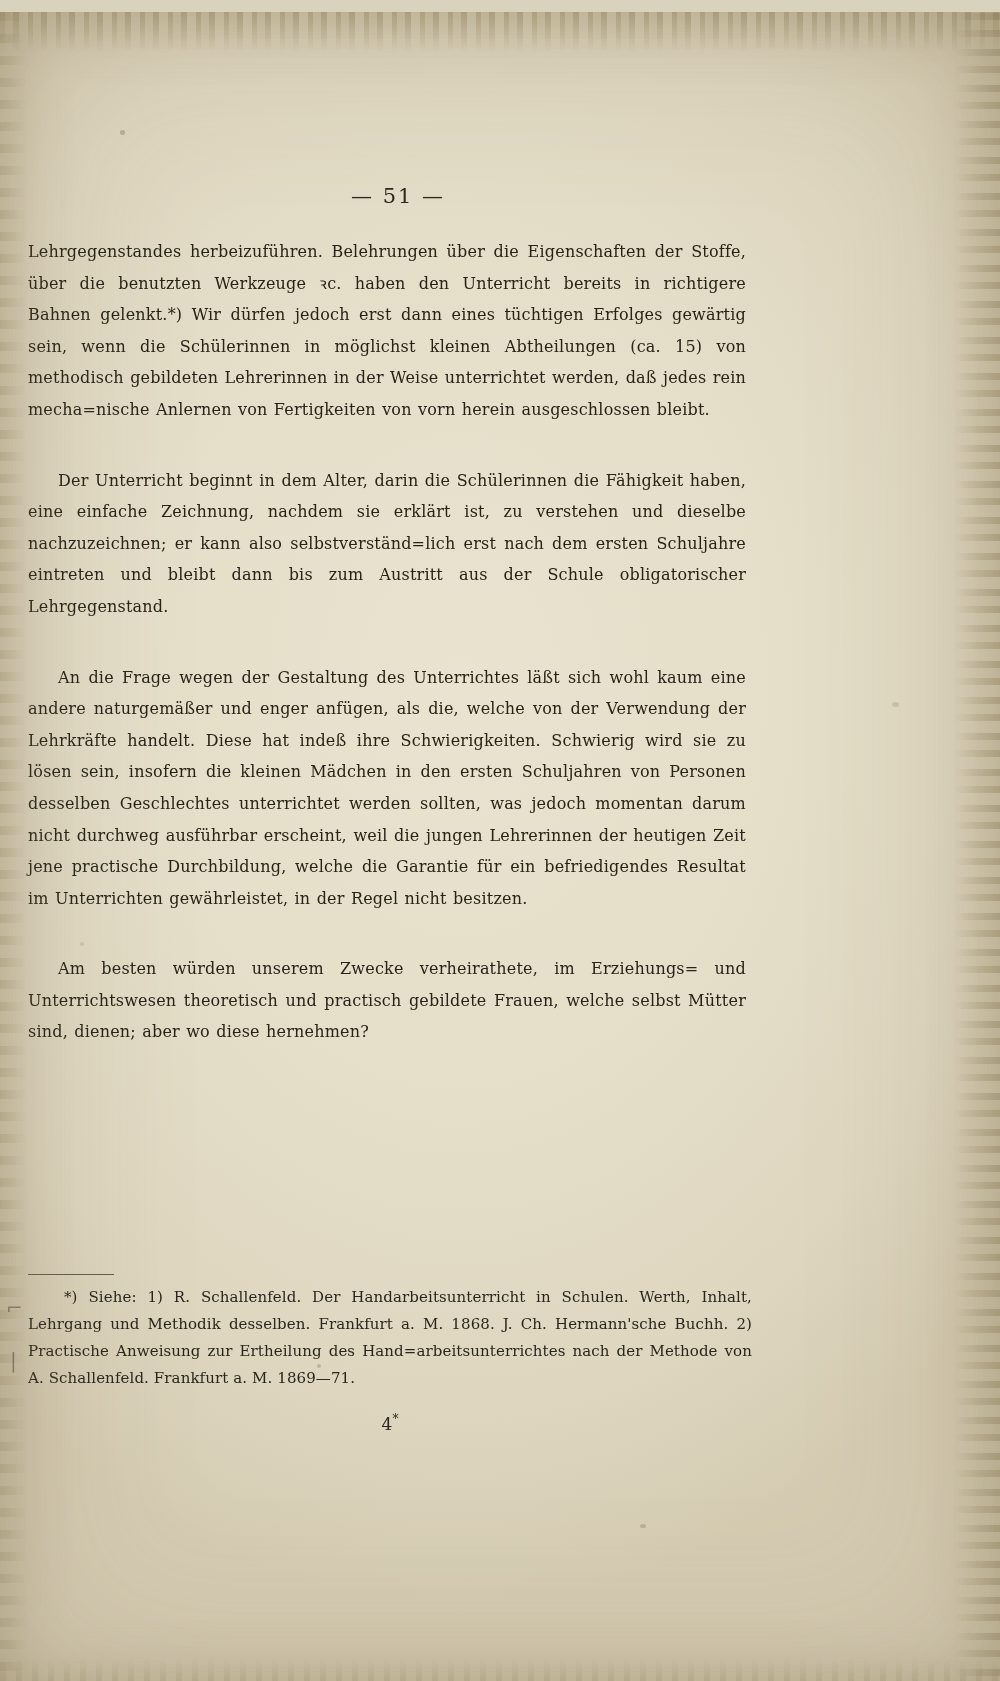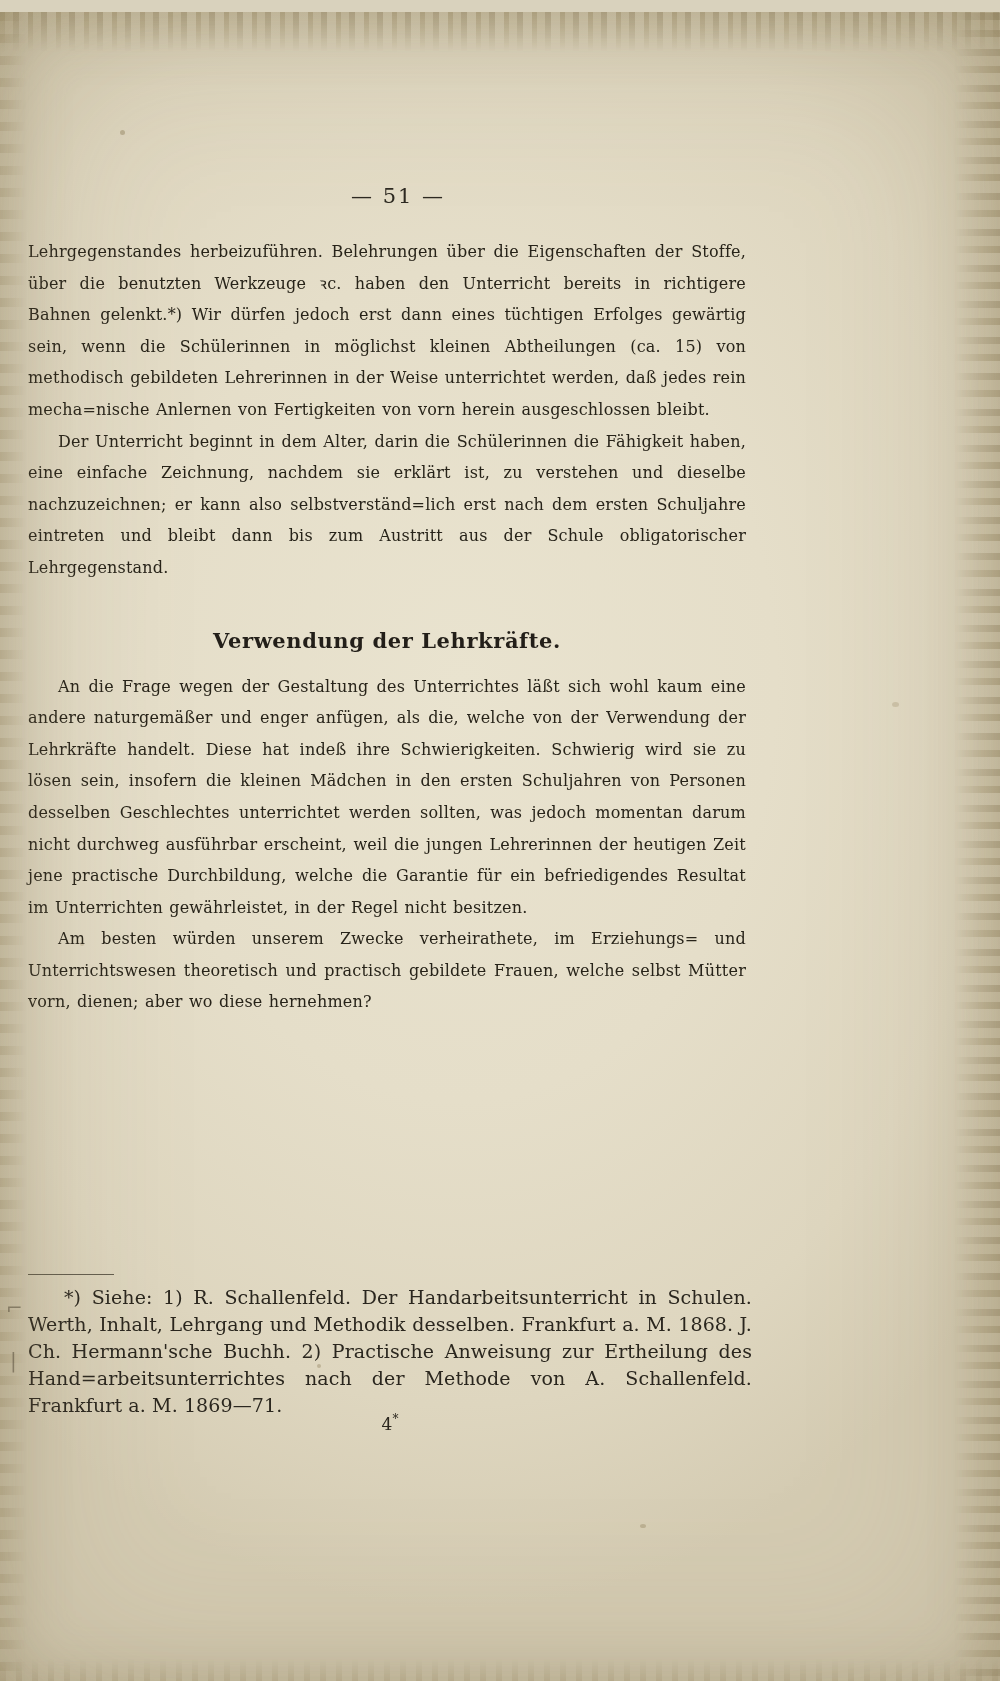--- a/index.html
+++ b/index.html
@@ -135,6 +135,7 @@
   }
   p.indent {
     text-indent: 30px;
+    margin-top: 39px;
   }
   .section-heading {
     margin: 44px 0 18px 0;

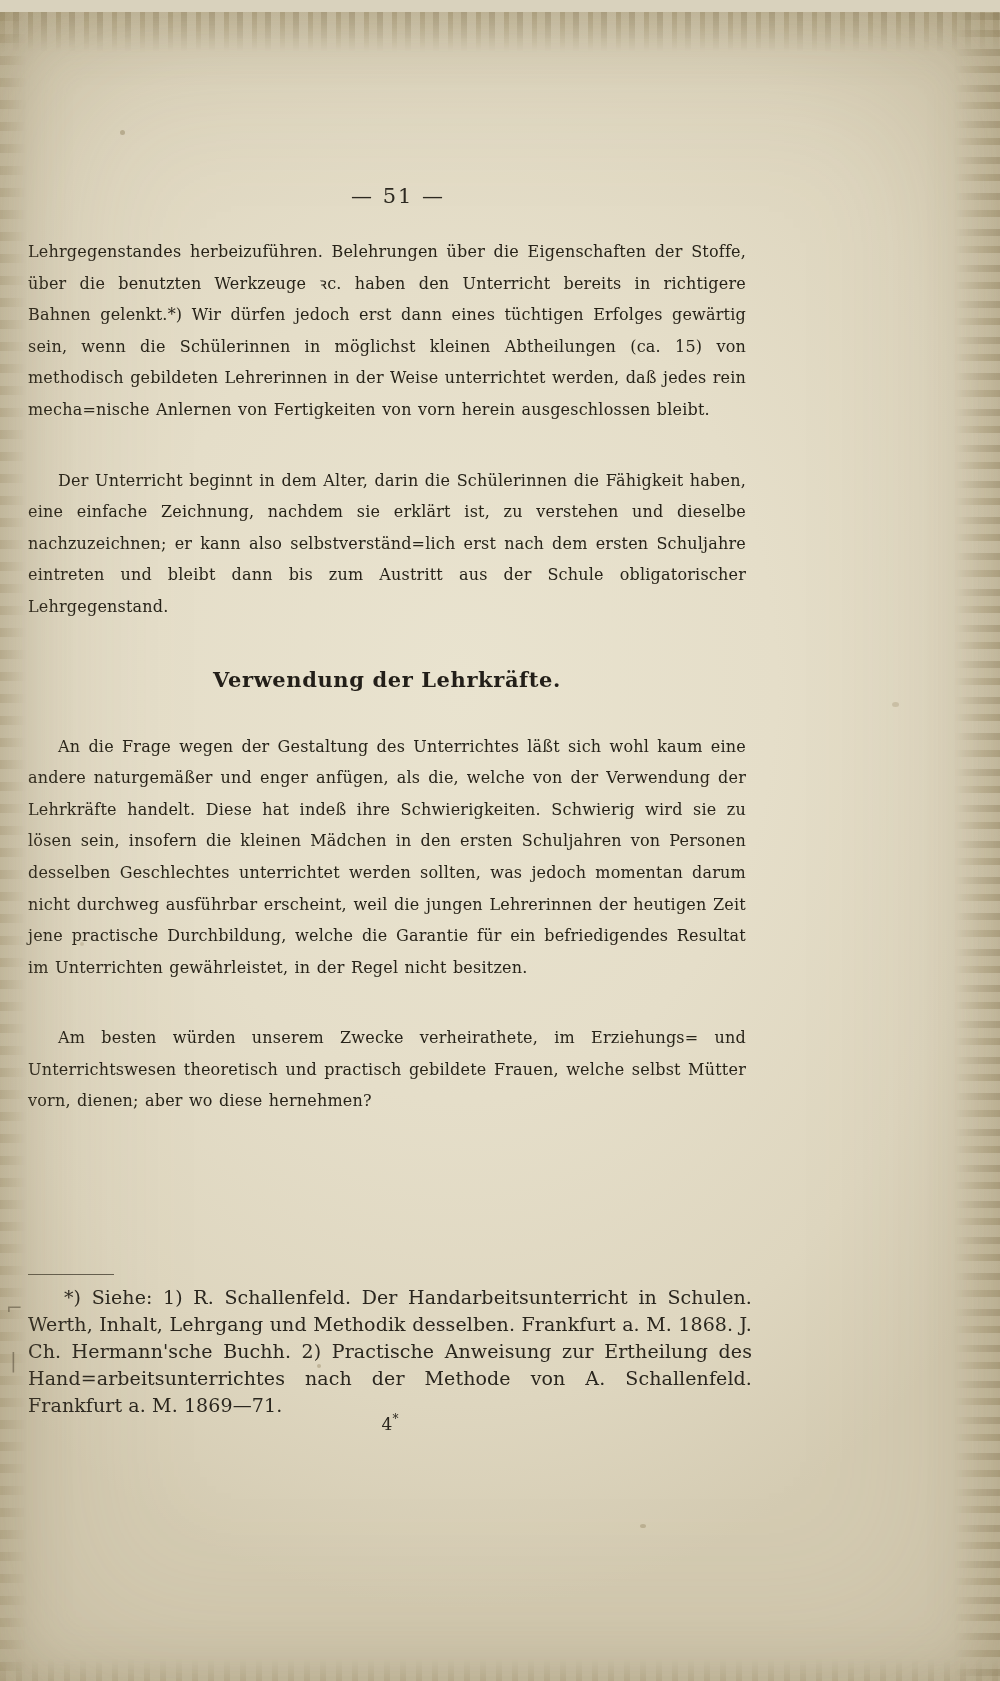--- a/index.html
+++ b/index.html
@@ -214,7 +214,6 @@
       <p class="para blackletter">Lehrgegenstandes herbeizuführen.  Belehrungen über die Eigenschaften der Stoffe, über die benutzten Werkzeuge ꝛc. haben den Unterricht bereits in richtigere Bahnen gelenkt.*)   Wir dürfen jedoch erst dann eines tüchtigen Erfolges gewärtig sein, wenn die Schülerinnen in möglichst kleinen Abtheilungen (ca. 15) von methodisch gebildeten Lehrerinnen in der Weise unterrichtet werden, daß jedes rein mecha=nische Anlernen von Fertigkeiten von vorn herein ausgeschlossen bleibt.</p>
       <p class="para blackletter indent">Der Unterricht beginnt in dem Alter, darin die Schülerinnen die Fähigkeit haben, eine einfache Zeichnung, nachdem sie erklärt ist, zu verstehen und dieselbe nachzuzeichnen; er kann also selbstverständ=lich erst nach dem ersten Schuljahre eintreten und bleibt dann bis zum Austritt aus der Schule obligatorischer Lehrgegenstand.</p>
 
-      <div class="section-heading blackletter">Verwendung der Lehrkräfte.</div>
 
       <p class="para blackletter indent">An die Frage wegen der Gestaltung des Unterrichtes läßt sich wohl kaum eine andere naturgemäßer und enger anfügen, als die, welche von der Verwendung der Lehrkräfte handelt.  Diese hat indeß ihre Schwierigkeiten.  Schwierig wird sie zu lösen sein, insofern die kleinen Mädchen in den ersten Schuljahren von Personen desselben Geschlechtes unterrichtet werden sollten, was jedoch momentan darum nicht durchweg ausführbar erscheint, weil die jungen Lehrerinnen der heutigen Zeit jene practische Durchbildung, welche die Garantie für ein befriedigendes Resultat im Unterrichten gewährleistet, in der Regel nicht besitzen.</p>
       <p class="para blackletter indent">Am besten würden unserem Zwecke verheirathete, im Erziehungs= und Unterrichtswesen theoretisch und practisch gebildete Frauen, welche selbst Mütter vorn, dienen; aber wo diese hernehmen?</p>

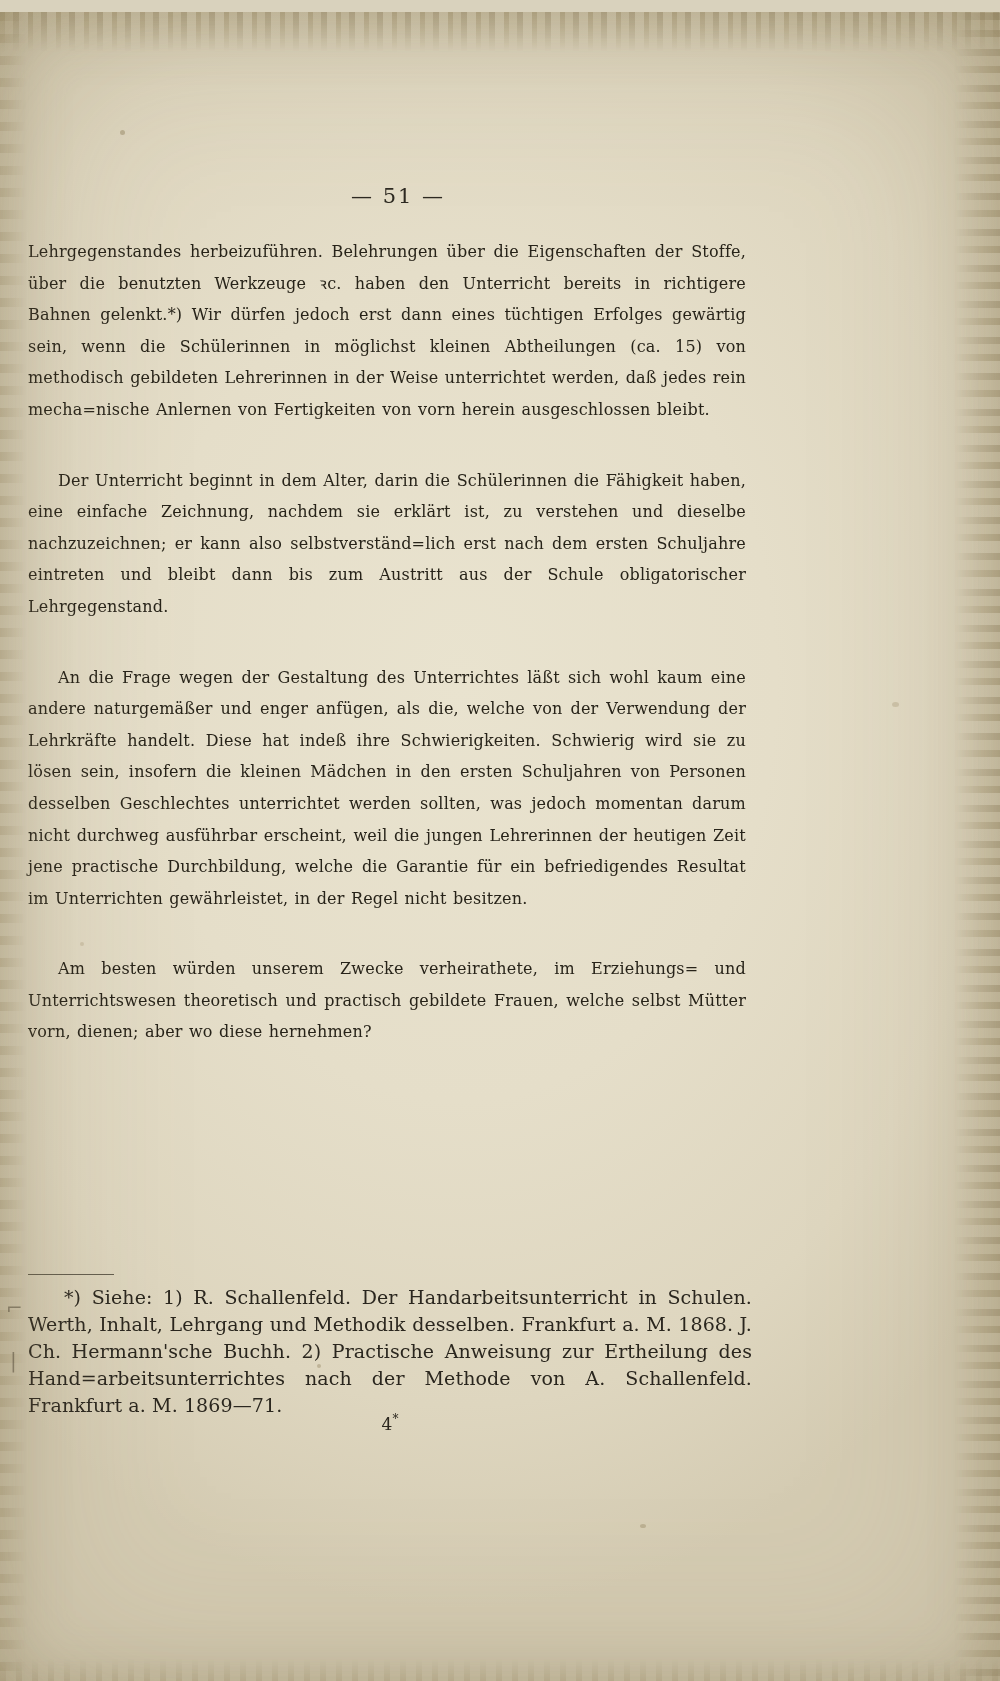--- a/index.html
+++ b/index.html
@@ -216,7 +216,7 @@
 
 
       <p class="para blackletter indent">An die Frage wegen der Gestaltung des Unterrichtes läßt sich wohl kaum eine andere naturgemäßer und enger anfügen, als die, welche von der Verwendung der Lehrkräfte handelt.  Diese hat indeß ihre Schwierigkeiten.  Schwierig wird sie zu lösen sein, insofern die kleinen Mädchen in den ersten Schuljahren von Personen desselben Geschlechtes unterrichtet werden sollten, was jedoch momentan darum nicht durchweg ausführbar erscheint, weil die jungen Lehrerinnen der heutigen Zeit jene practische Durchbildung, welche die Garantie für ein befriedigendes Resultat im Unterrichten gewährleistet, in der Regel nicht besitzen.</p>
-      <p class="para blackletter indent">Am besten würden unserem Zwecke verheirathete, im Erziehungs= und Unterrichtswesen theoretisch und practisch gebildete Frauen, welche selbst Mütter vorn, dienen; aber wo diese hernehmen?</p>
+      <p class="para blackletter indent">Am besten würden unserem Zwecke verheirathete, im Erziehungs= und Unterrichtswesen theoretisch und practisch gebildete Frauen, welche selbst Mütter sind, dienen; aber wo diese hernehmen?</p>
 
     </div>
 

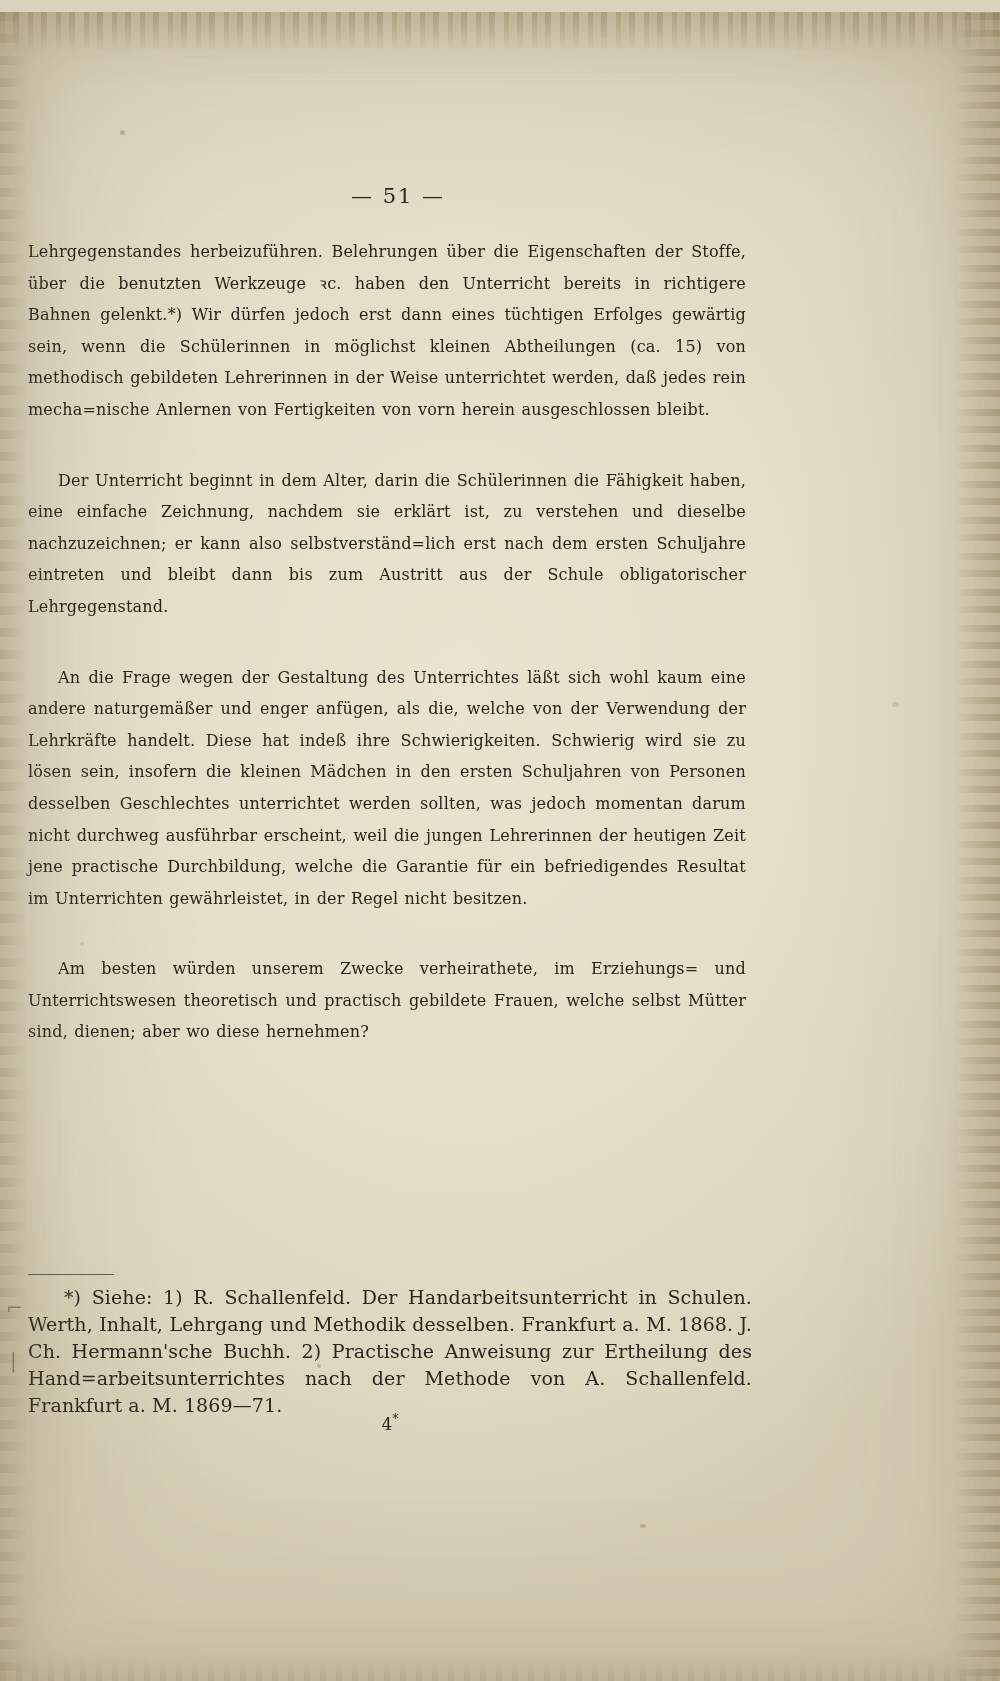--- a/index.html
+++ b/index.html
@@ -163,7 +163,7 @@
   }
   p.footnote-text {
     margin: 0;
-    font-size: 19px;
+    font-size: 15px;
     line-height: 27px;
     text-align: justify;
     color: #2a261e;

